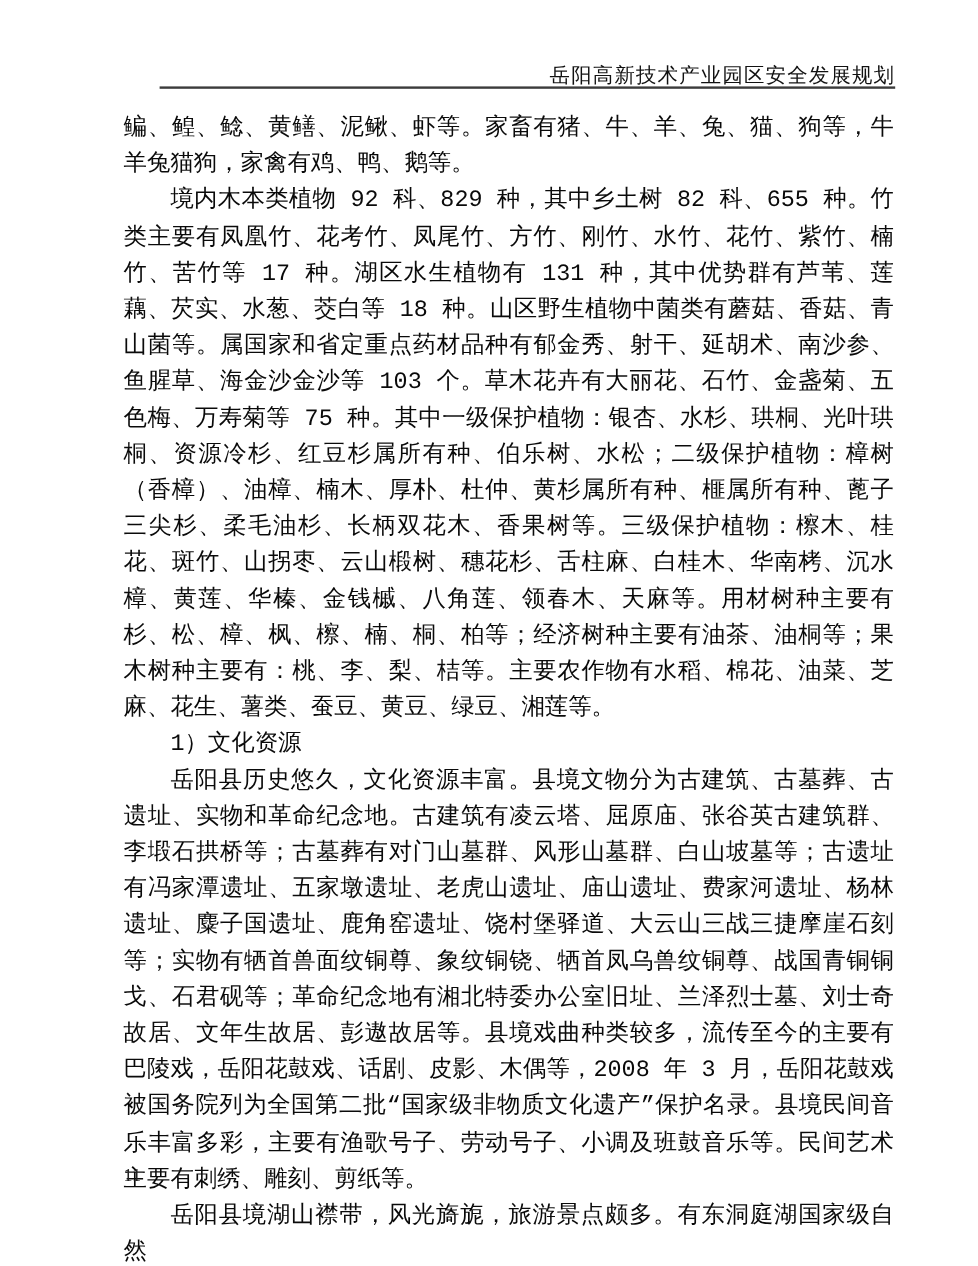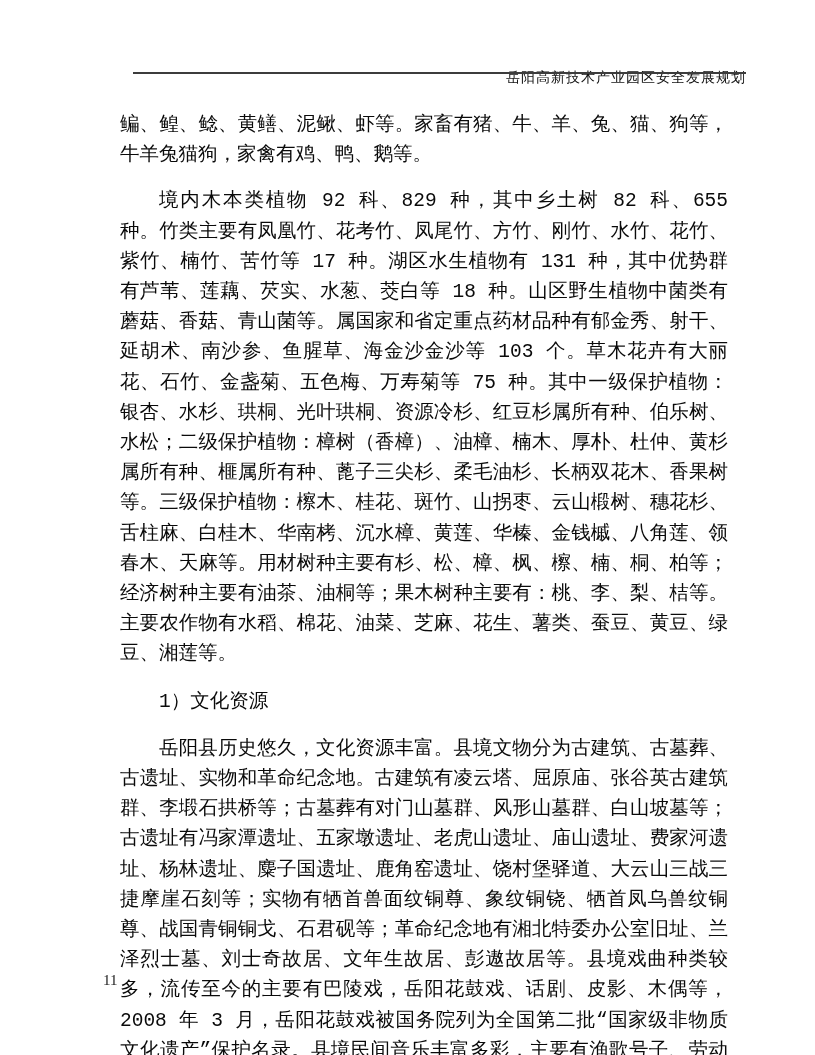--- a/index.html
+++ b/index.html
@@ -20,9 +20,9 @@
   
   .header-title {
     position: absolute;
-    top: 69px;
+    top: 51px;
     right: 69px;
-    font-size: 14px;
+    font-size: 17px;
     letter-spacing: 1px;
     color: #111111;
     white-space: nowrap;

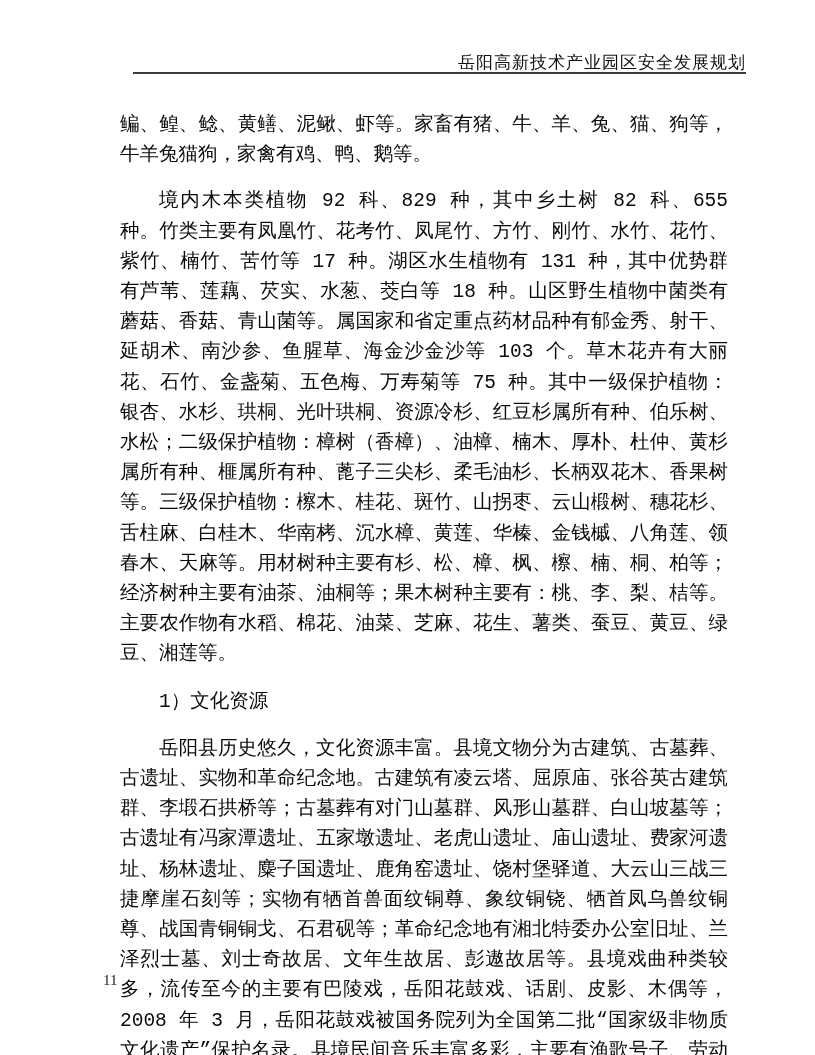--- a/index.html
+++ b/index.html
@@ -48,7 +48,7 @@
     color: #0a0a0a;
   }
   .doc-body p {
-    margin: 17px;
+    margin: 0;
     padding: 0;
   }
   .doc-body p.indent {

